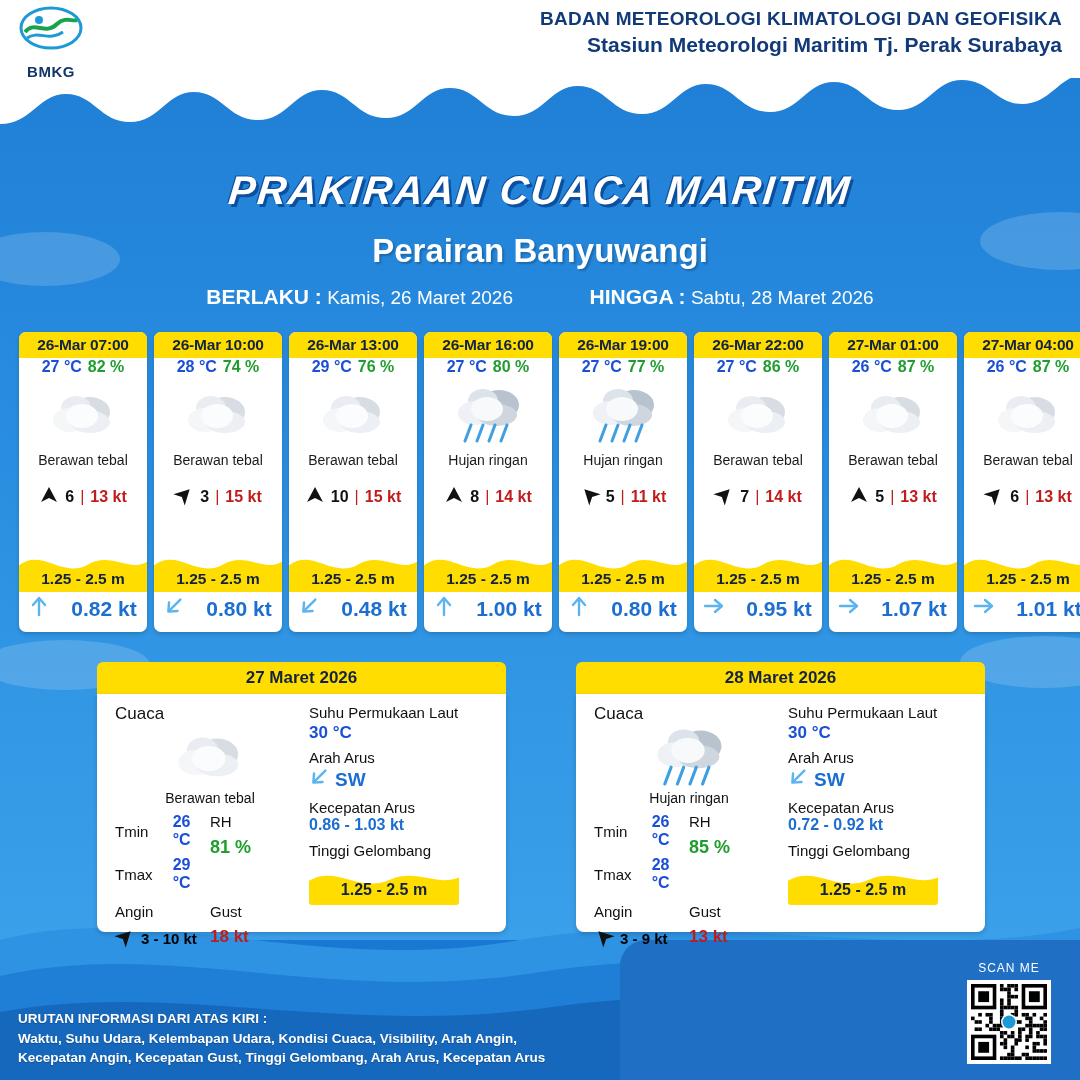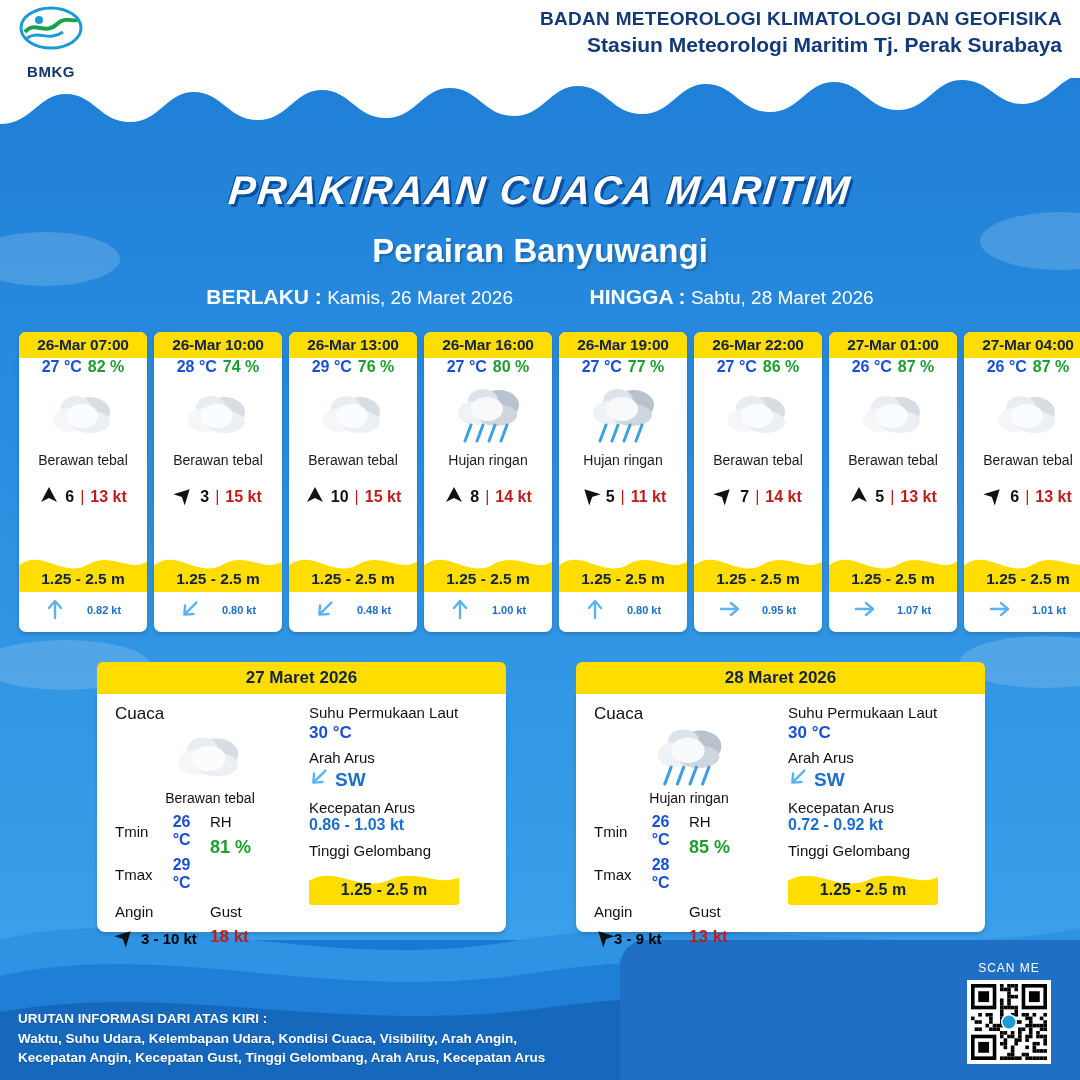--- a/index.html
+++ b/index.html
@@ -128,7 +128,7 @@
   .cur-row {
     position: absolute; bottom: 10px; width: 100%;
     display: flex; align-items: center; justify-content: center; gap: 22px;
-    font-size: 11px; color: #1c6fd0; font-weight: bold;
+    font-size: 21px; color: #1c6fd0; font-weight: bold;
   }
 
   

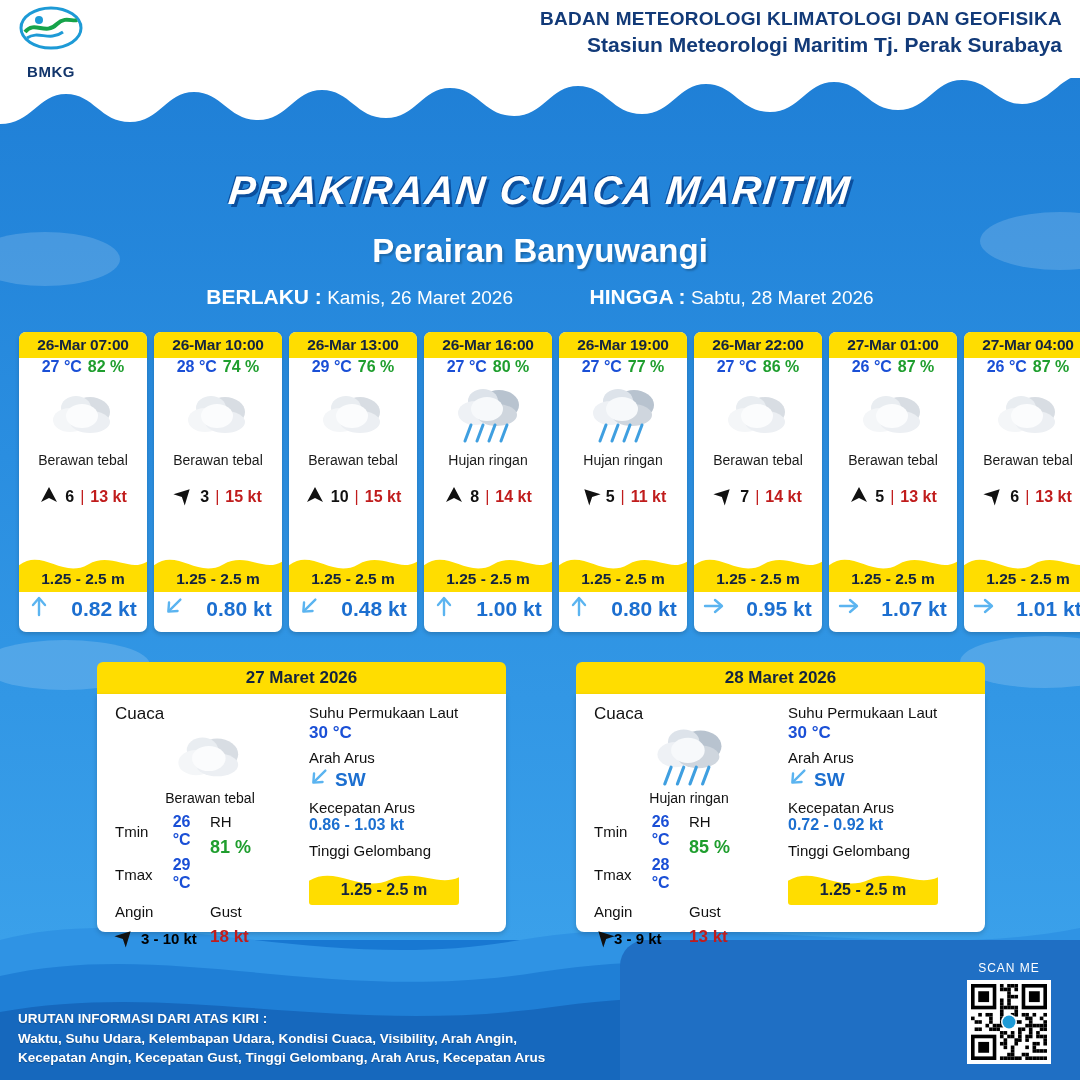--- a/index.html
+++ b/index.html
@@ -740,7 +740,7 @@
               <span><svg width="20" height="20" viewBox="0 0 20 20" style="transform:rotate(135deg)">
     <path d="M10,18 L2,3 L10,7 L18,3 Z" fill="#111"></path>
   </svg></span>
-              <span style="font-weight:bold;">3 - 9 kt</span>
+              <span style="margin-left:6px;font-weight:bold;">3 - 9 kt</span>
             </div>
           </div>
           <div>

